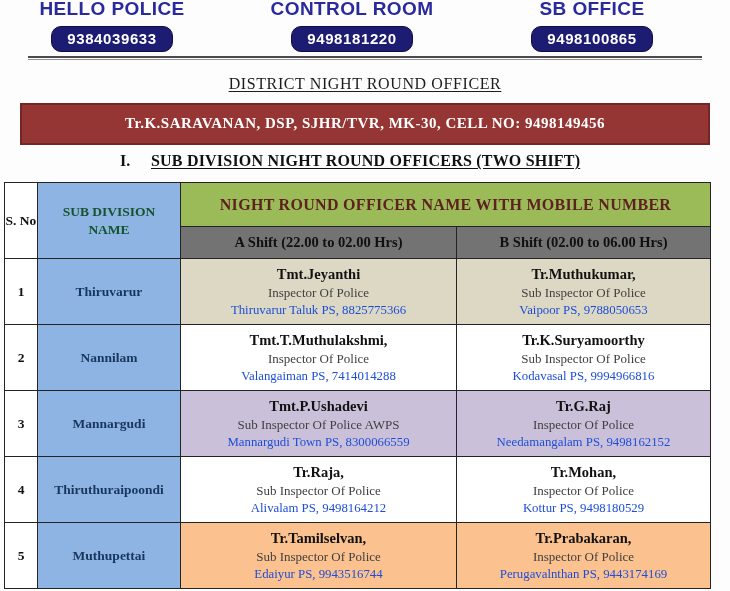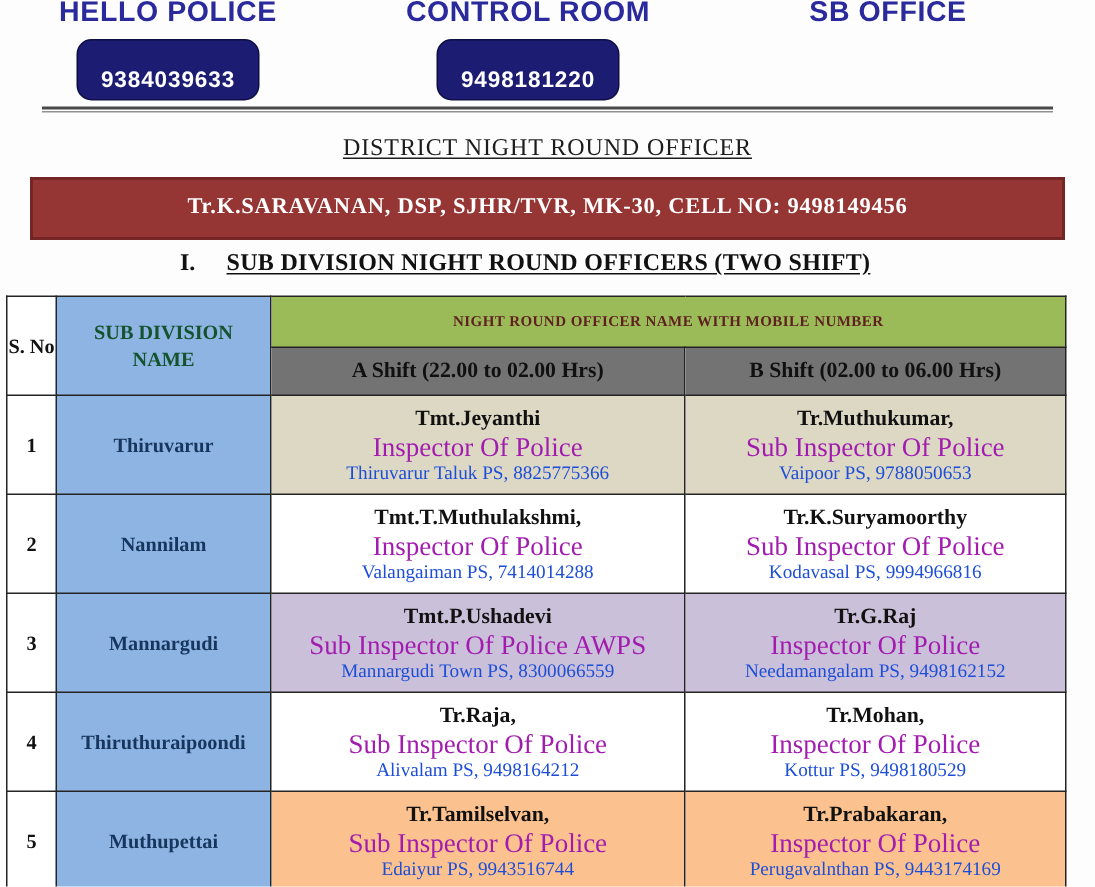--- a/index.html
+++ b/index.html
@@ -38,7 +38,7 @@
     font-weight: bold;
     font-size: 15px;
     letter-spacing: 0.6px;
-    padding: 18px 15px 4px;
+    padding: 3px 15px 4px;
     border-radius: 10px;
     border: 1px solid #0e0e45;
   }

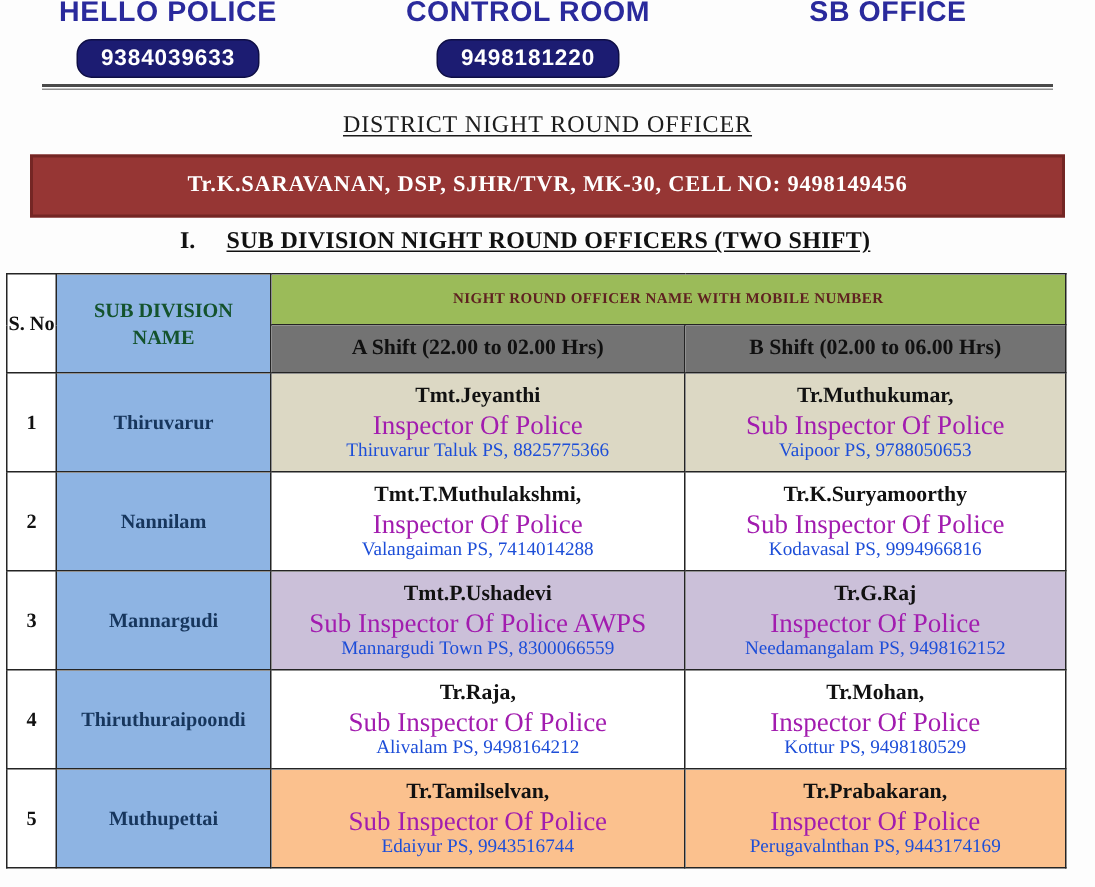--- a/index.html
+++ b/index.html
@@ -164,6 +164,7 @@
     </div>
     <div class="contact">
       <div class="contact-label">SB OFFICE</div>
+      <div class="contact-pill">9498100865</div>
     </div>
   </div>
 

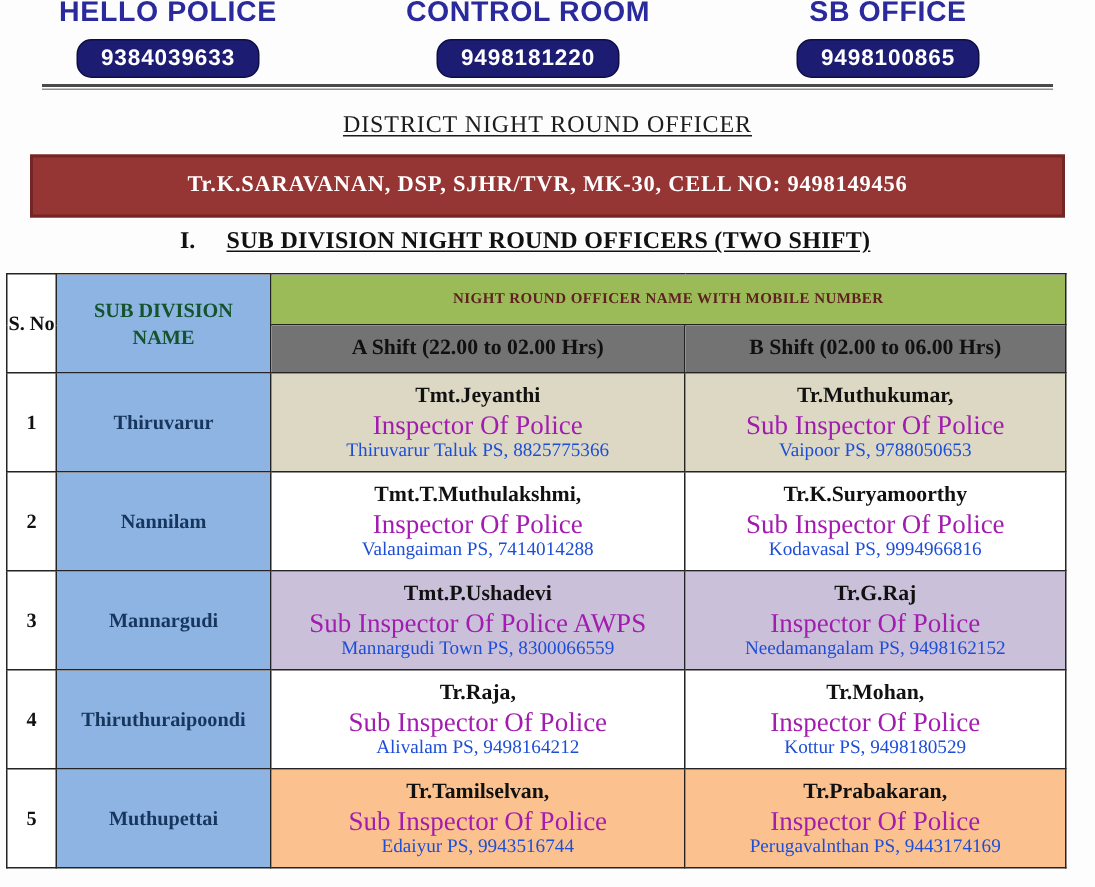--- a/index.html
+++ b/index.html
@@ -118,10 +118,10 @@
   th.h-officer {
     background: #9bbb59;
     color: #5f2120;
-    font-size: 10px;
+    font-size: 16px;
     font-weight: bold;
     letter-spacing: 0.3px;
-    height: 34px;
+    height: 44px;
   }
   th.h-shift {
     background: #737373;

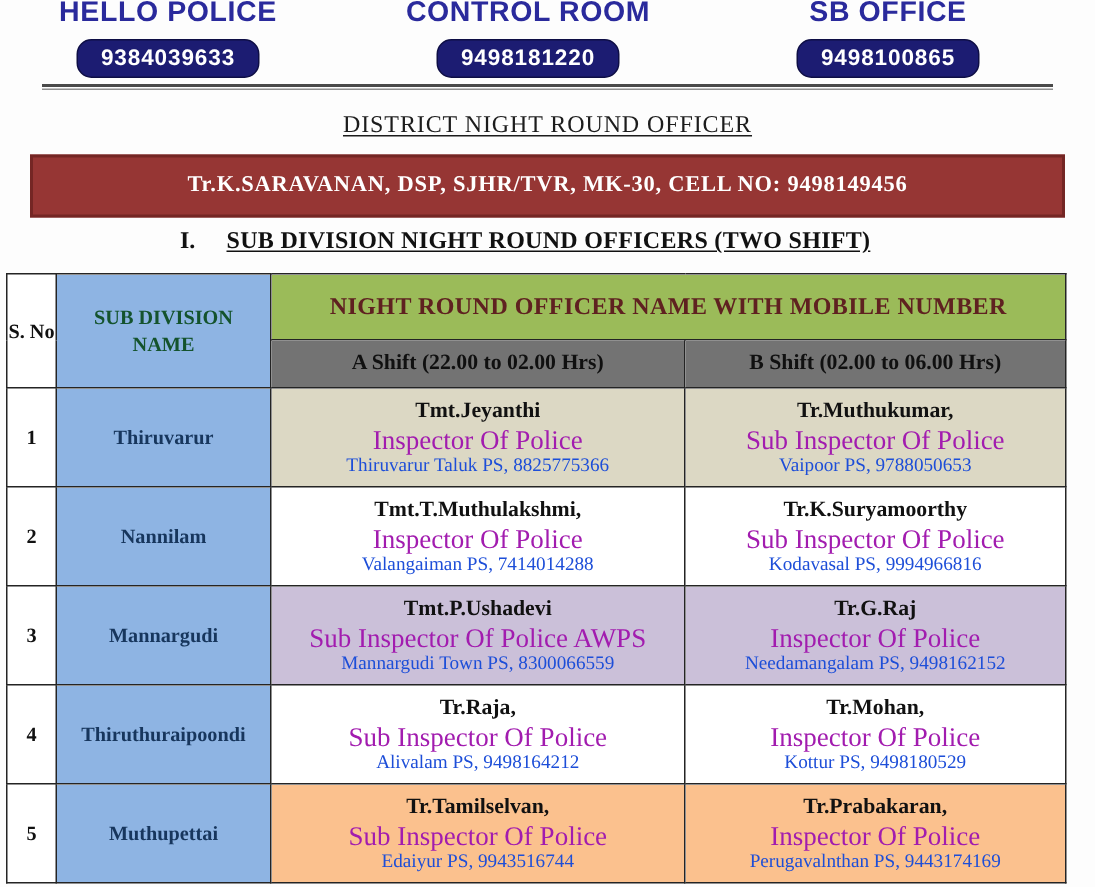--- a/index.html
+++ b/index.html
@@ -145,7 +145,7 @@
   tbody tr { height: 66px; }
   td.officer { background: #ffffff; padding: 2px 4px; }
   .officer-name { font-size: 14.5px; font-weight: bold; color: #111111; line-height: 19px; }
-  .officer-rank { font-size: 18px; color: #a21caf; line-height: 18px; }
+  .officer-rank { font-size: 13px; color: #404040; line-height: 18px; }
   .officer-station { font-size: 12.8px; color: #1d4ed8; line-height: 17px; }
 </style>
 </head>

